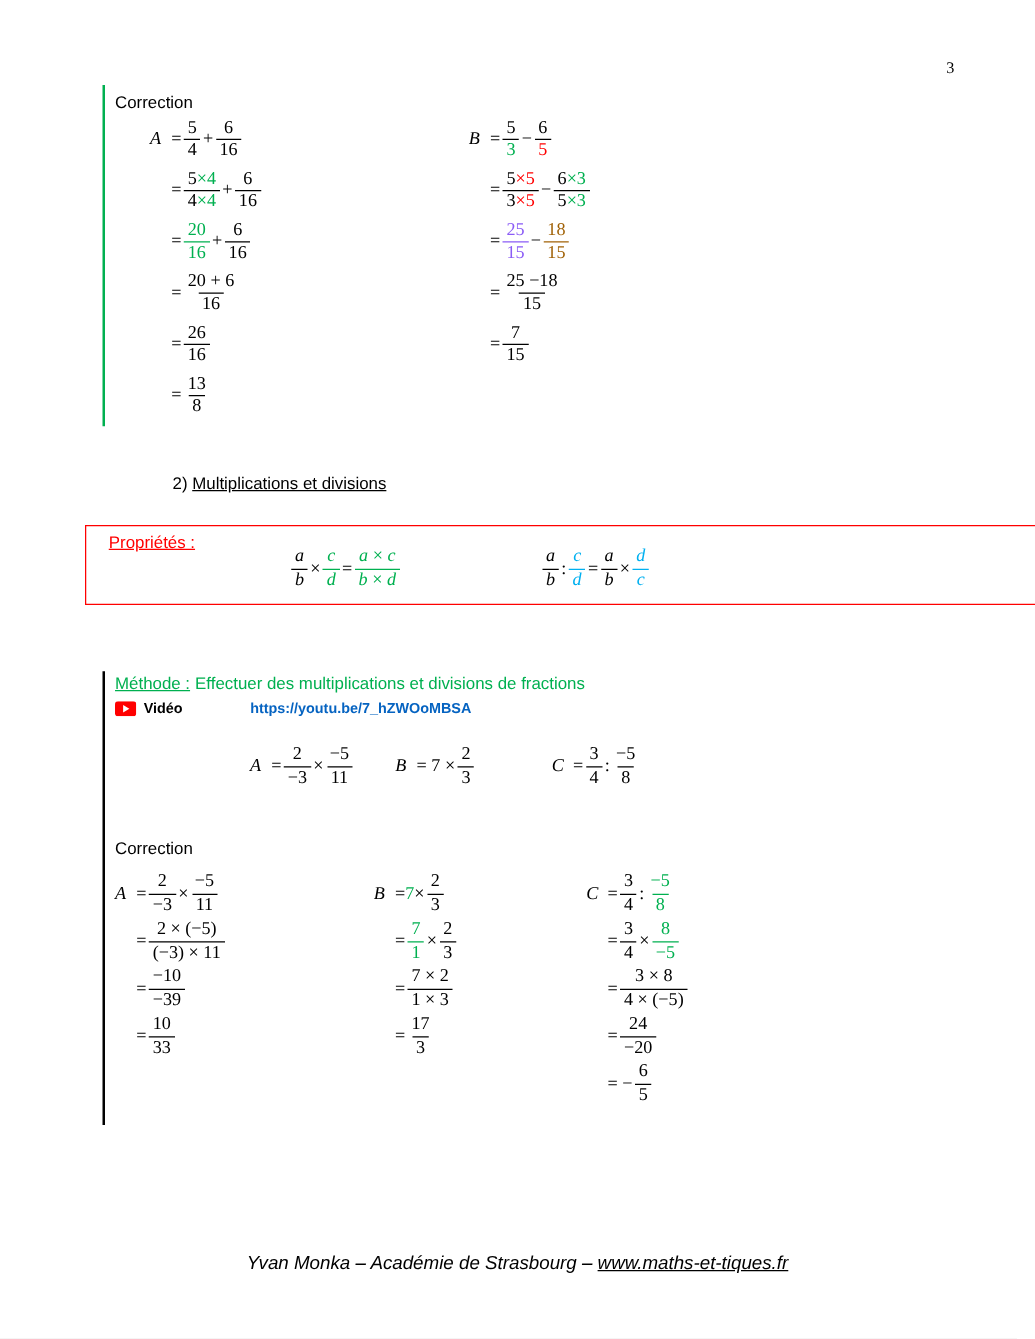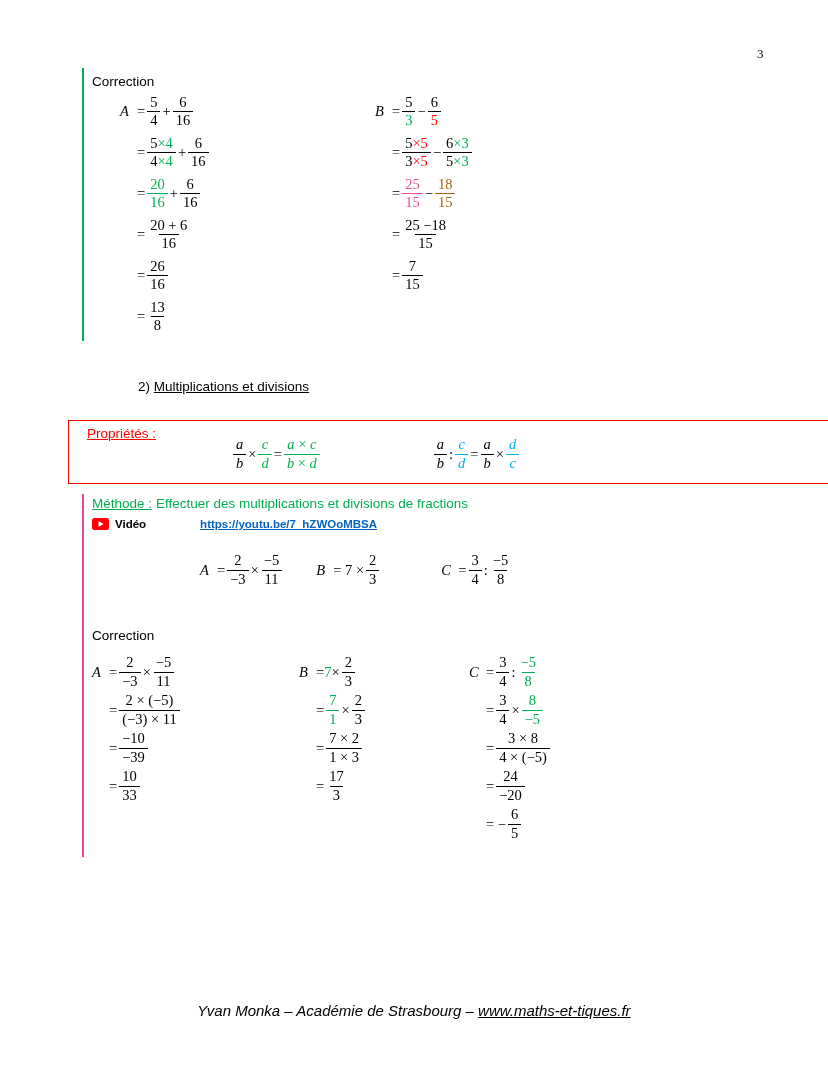--- a/index.html
+++ b/index.html
@@ -164,7 +164,7 @@
           <div class="mline">
             <span class="mlhs"></span>
             <span>= </span>
-            <span class="frac" style="color: #ec4899;">
+            <span class="frac" style="color: #8b5cf6;">
               <span class="num"><span>25</span></span>
               <span class="den"><span>15</span></span>
             </span>

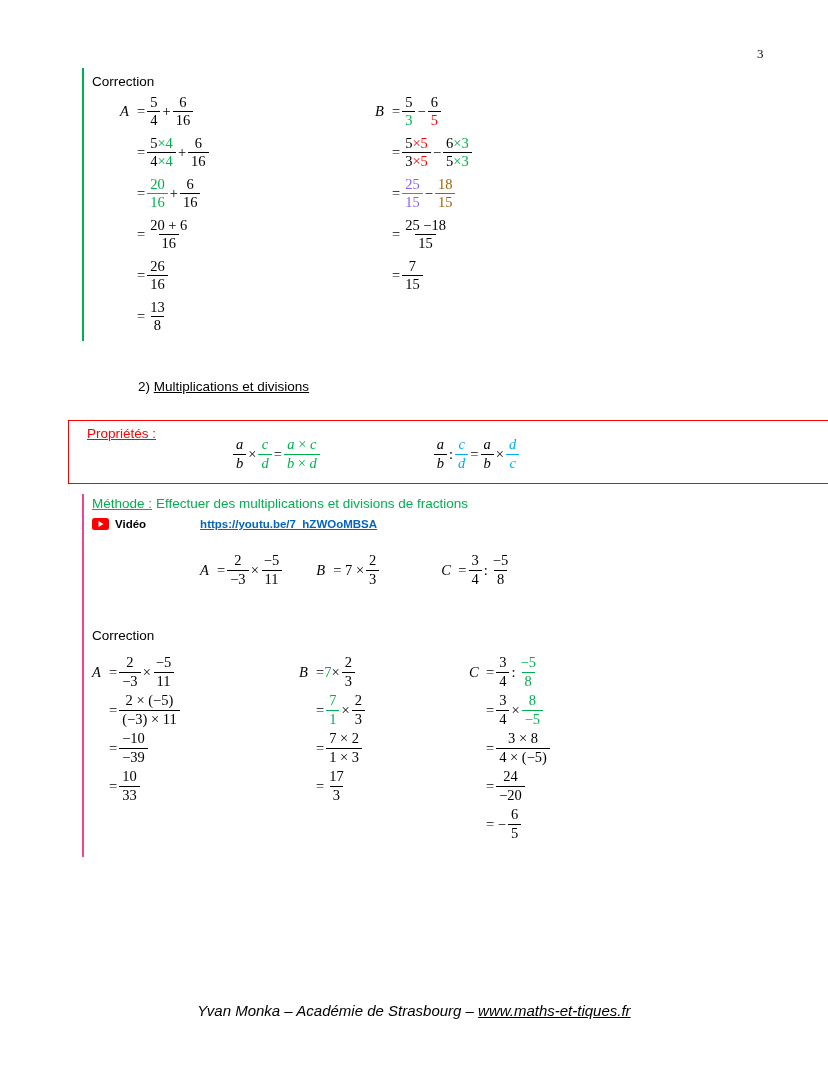--- a/index.html
+++ b/index.html
@@ -39,7 +39,7 @@
   .props-row .mline { min-height:36px; }
 
   
-  .methode-block { position:absolute; left:82px; top:494px; width:690px; border-left:2px solid #ec4899; padding:2px 0 14px 8px; }
+  .methode-block { position:absolute; left:82px; top:537px; width:690px; border-left:2px solid #000000; padding:2px 0 14px 8px; }
   .methode-line { font-size:13.5px; color:#00B050; }
   .methode-line .mt { margin-left:4px; }
   .video-row { display:flex; align-items:flex-start; gap:6px; margin-top:7px; font-size:11.5px; font-weight:bold; }

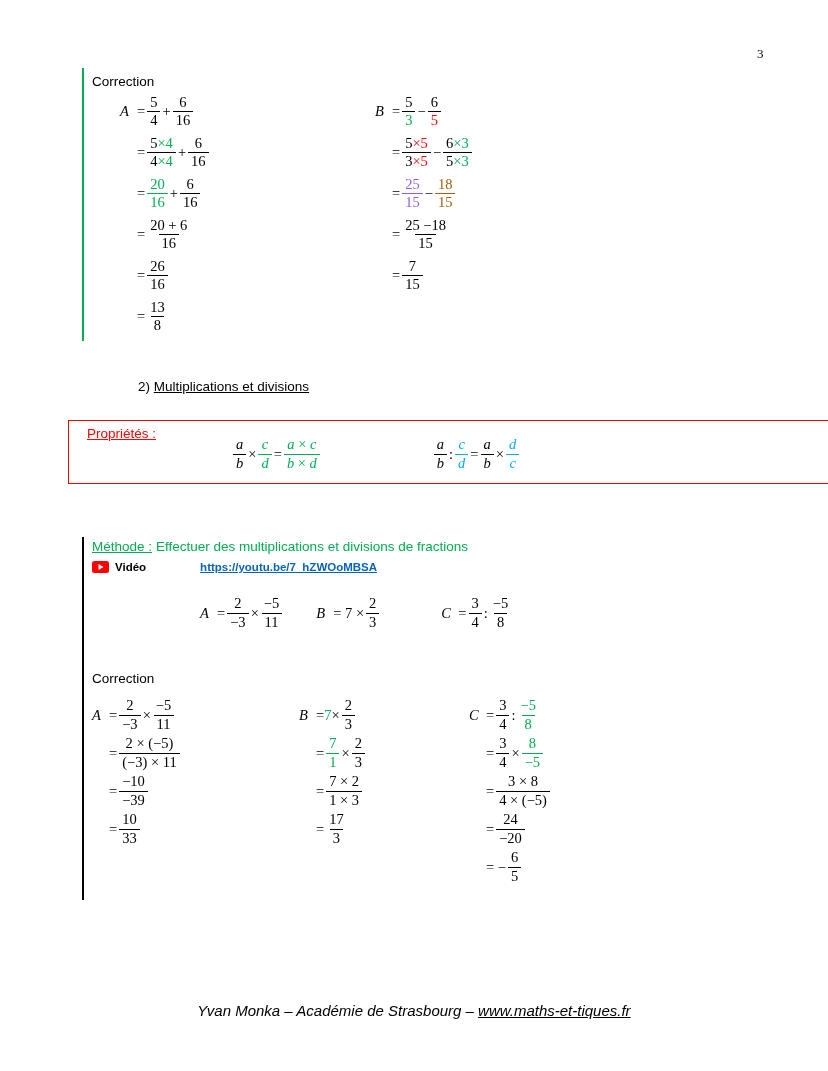--- a/index.html
+++ b/index.html
@@ -44,7 +44,7 @@
   .methode-line .mt { margin-left:4px; }
   .video-row { display:flex; align-items:flex-start; gap:6px; margin-top:7px; font-size:11.5px; font-weight:bold; }
   .yt-icon { display:inline-flex; }
-  .video-link { color:#0563C1; text-decoration:underline; cursor:pointer;padding-left:48px; }
+  .video-link { color:#0563C1; cursor:pointer;padding-left:48px; }
   .instruction { margin-top:21px; font-size:13.5px; }
   .ex-row { display:flex; gap:32px; margin:20px 0 0 108px; }
   .ex-row .mline { min-height:40px; }

